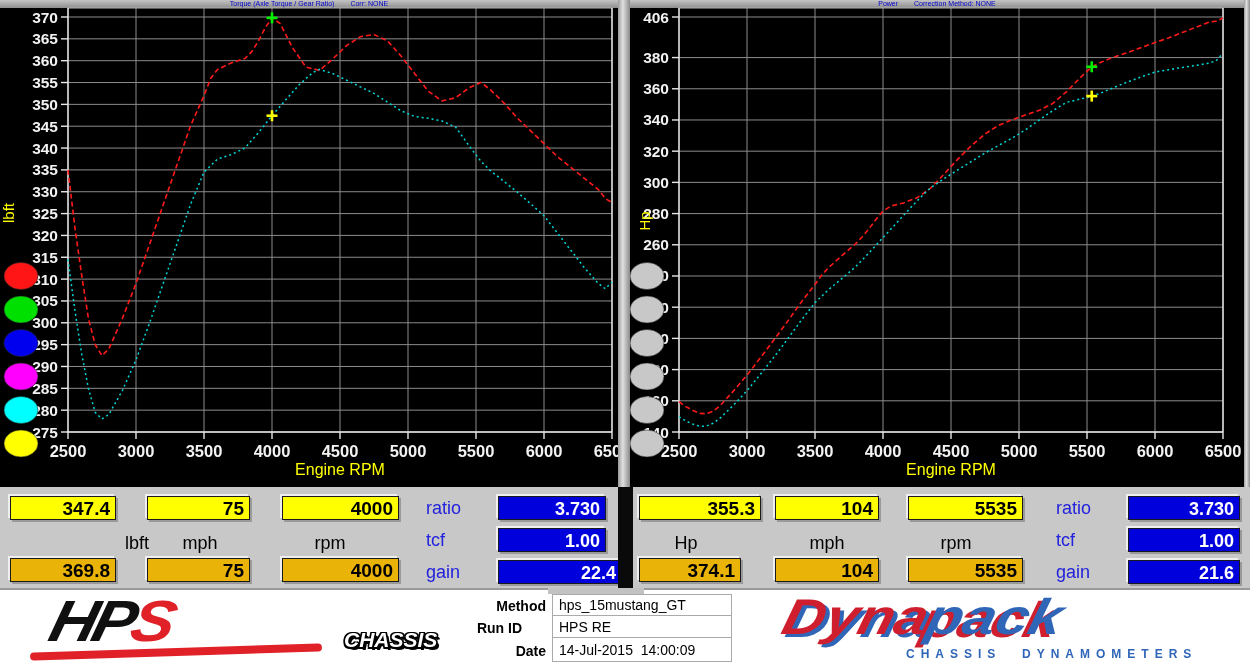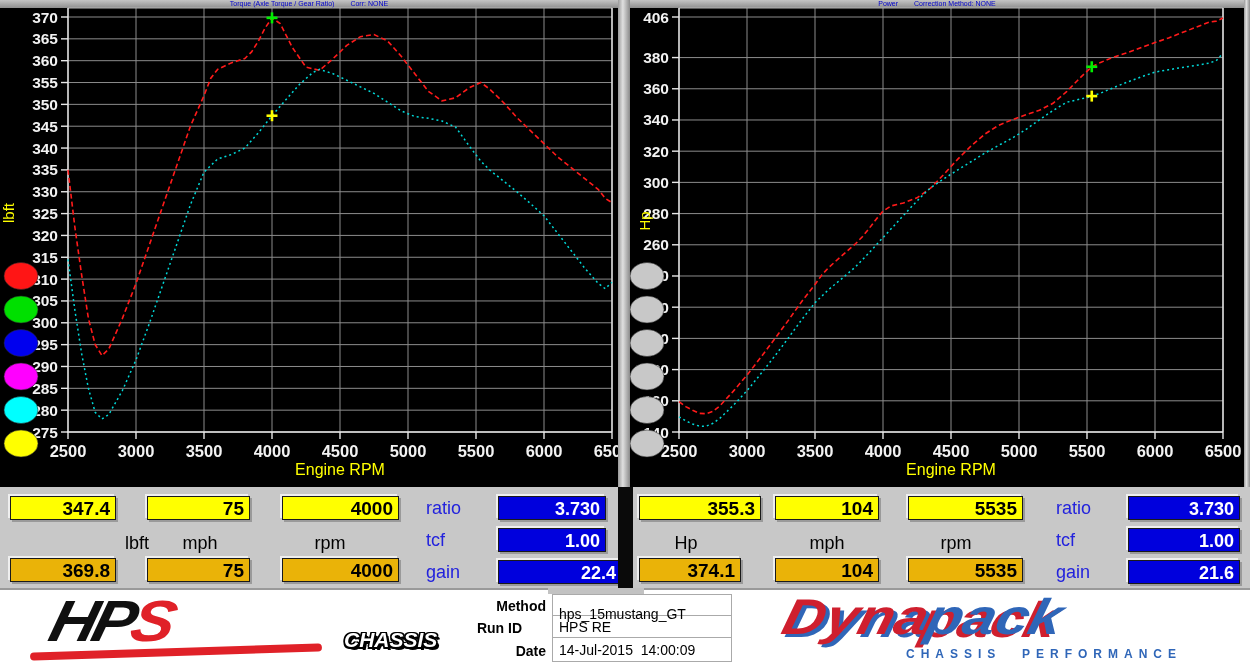--- a/index.html
+++ b/index.html
@@ -334,7 +334,7 @@
     <div class="abs formlbl" style="left:480px;top:8px;width:66px;">Method</div>
     <div class="abs formlbl" style="left:456px;top:30px;width:66px;">Run ID</div>
     <div class="abs formlbl" style="left:480px;top:53px;width:66px;">Date</div>
-    <div class="abs formval" style="left:559px;top:16px;">hps_15mustang_GT</div>
+    <div class="abs formval" style="left:559px;top:7px;">hps_15mustang_GT</div>
     <div class="abs formval" style="left:559px;top:29px;">HPS RE</div>
     <div class="abs formval" style="left:559px;top:52px;">14-Jul-2015  14:00:09</div>
 

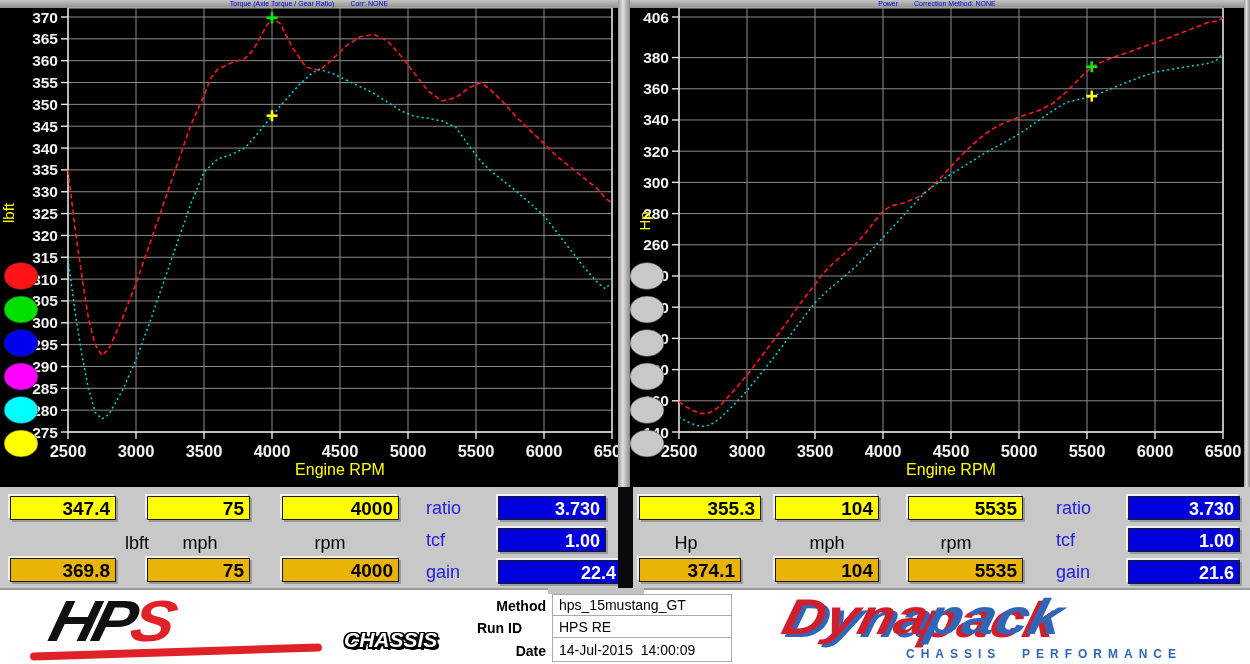--- a/index.html
+++ b/index.html
@@ -340,7 +340,7 @@
 
     <div class="abs dyna" style="left:790px;top:2px;"><span class="red">Dyna</span><span class="blue">pack</span></div>
     <div class="abs dynasub" style="left:862px;top:57px;margin-left:44px;">CHASSIS</div>
-    <div class="abs dynasub" style="left:1022px;top:57px;">PERFORMANCE</div>
+    <div class="abs dynasub" style="left:1022px;top:57px;">DYNAMOMETERS</div>
   </div>
 
 </div>

